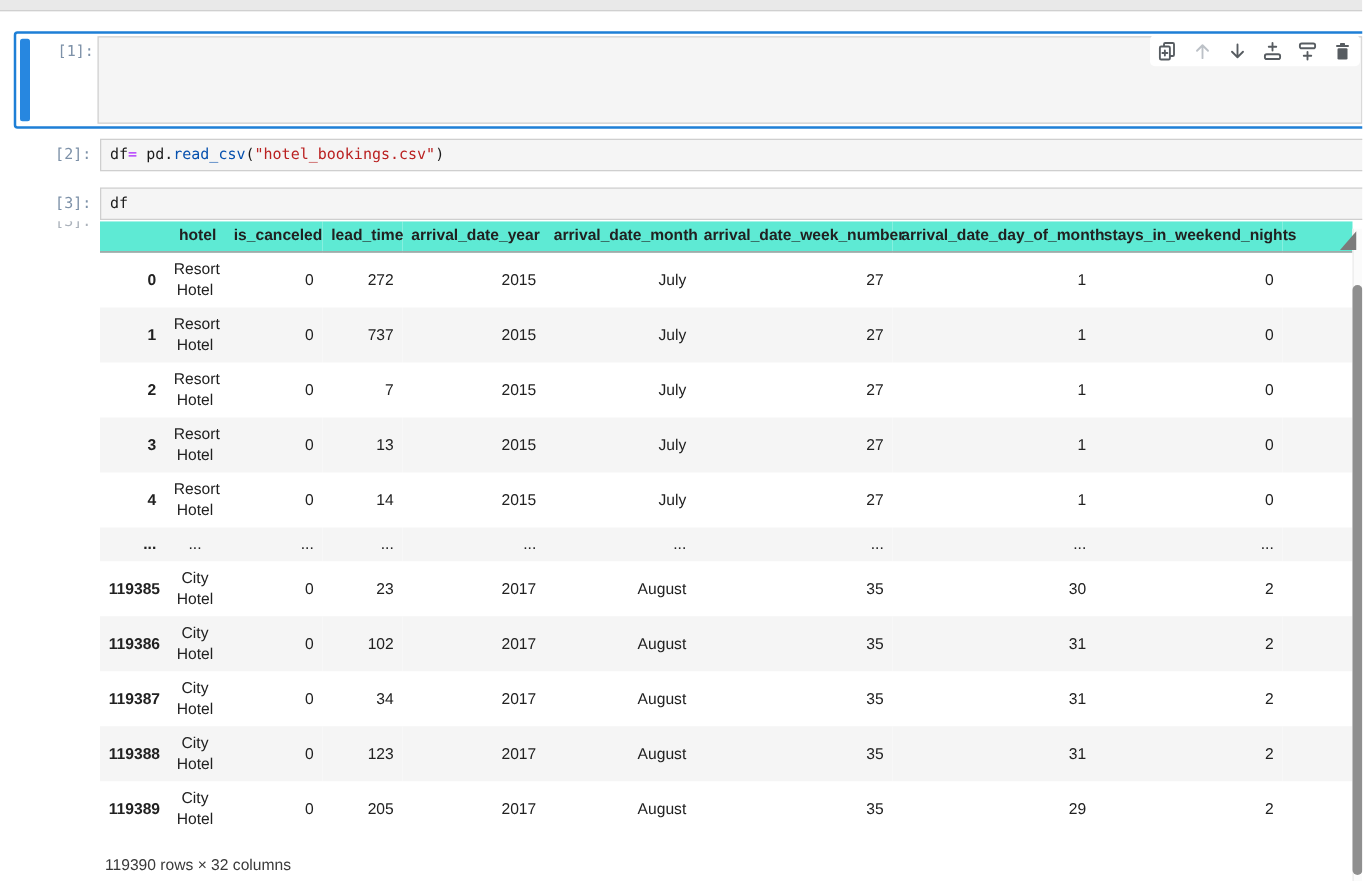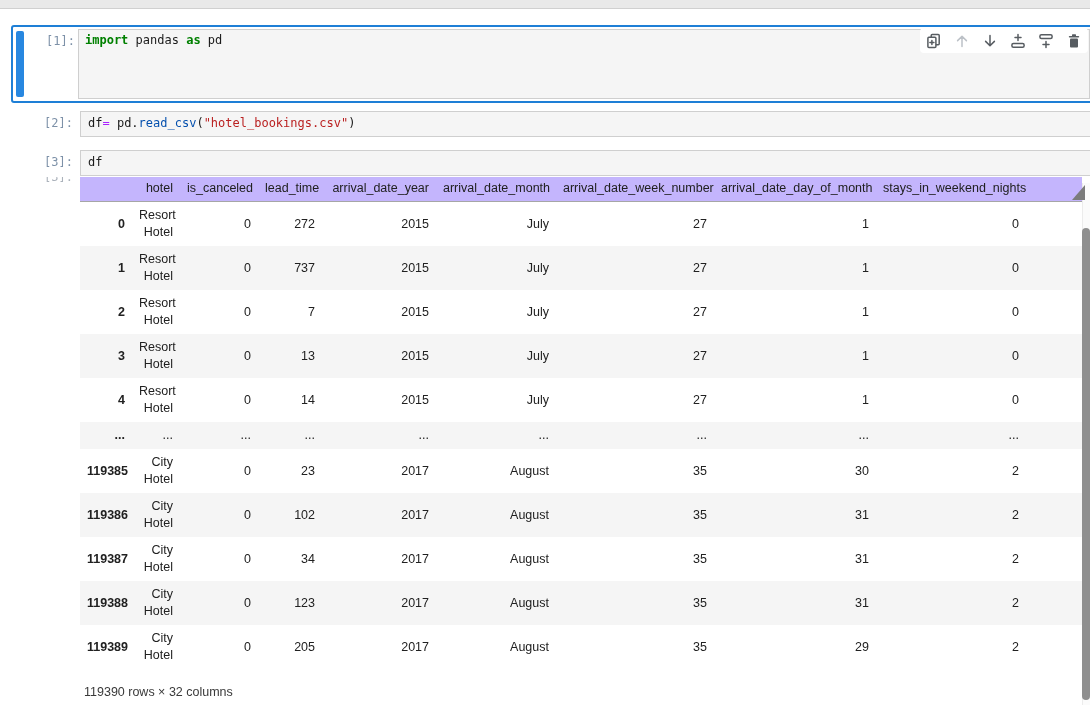--- a/index.html
+++ b/index.html
@@ -85,7 +85,6 @@
     <div class="prompt">[1]:</div>
     <div class="editor mono">
       <div>
-          <div class="code-line"><span class="tok-kw">import</span><span class="tok-pl"> pandas </span><span class="tok-kw">as</span><span class="tok-pl"> pd</span></div>
         </div>
     </div>
   </section>

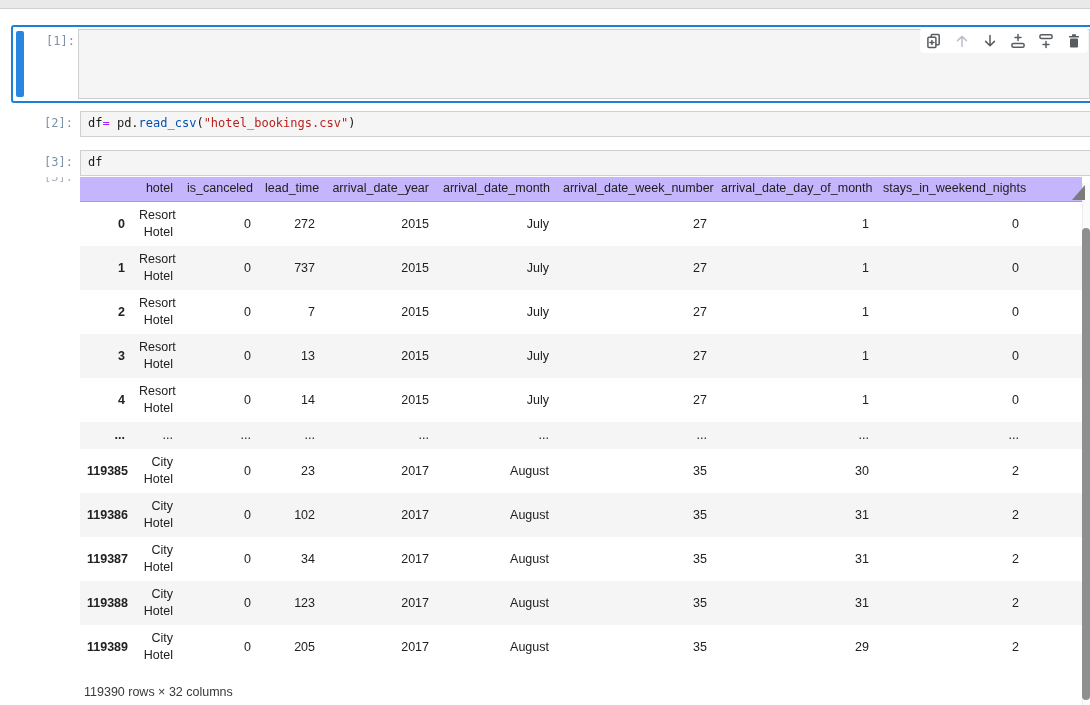--- a/index.html
+++ b/index.html
@@ -56,7 +56,7 @@
   table.df{border-collapse:collapse;table-layout:fixed;width:1086px;font-size:12.5px;
         color:#212121;}
   table.df th,table.df td{overflow:visible;white-space:nowrap;line-height:17px;}
-  table.df thead th{font-weight:normal;text-align:right;padding:3px 7px 4px;background:#c4b5fd;
+  table.df thead th{font-weight:bold;text-align:right;padding:3px 7px 4px;background:#5eead4;
         border-bottom:1px solid var(--c-headline);vertical-align:bottom;}
   table.df tbody td{text-align:right;padding:5px 7px;}
   table.df tbody th{font-weight:bold;text-align:right;padding:5px 7px;vertical-align:middle;}

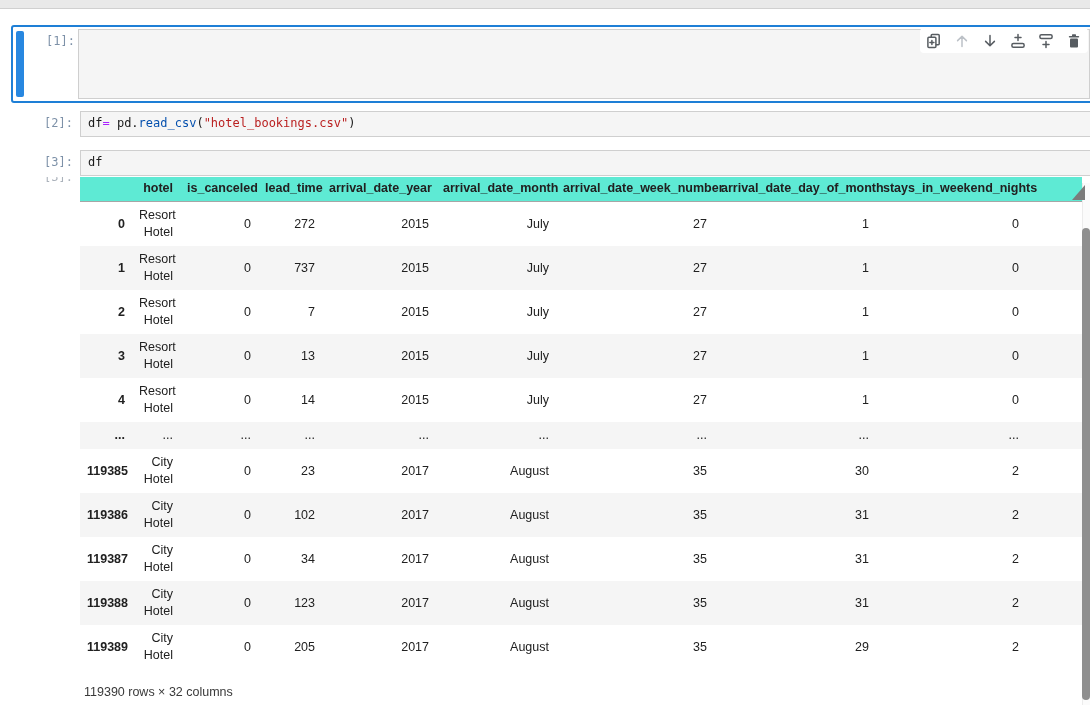--- a/index.html
+++ b/index.html
@@ -60,7 +60,7 @@
         border-bottom:1px solid var(--c-headline);vertical-align:bottom;}
   table.df tbody td{text-align:right;padding:5px 7px;}
   table.df tbody th{font-weight:bold;text-align:right;padding:5px 7px;vertical-align:middle;}
-  table.df td.hotel-col{white-space:normal;}
+  table.df td.hotel-col{text-align:center;white-space:normal;}
   table.df tbody tr:nth-child(even){background:var(--c-stripe);}
 
   .df-footer{position:absolute;left:84px;top:508px;font-size:12.5px;color:#3a3a3a;}

